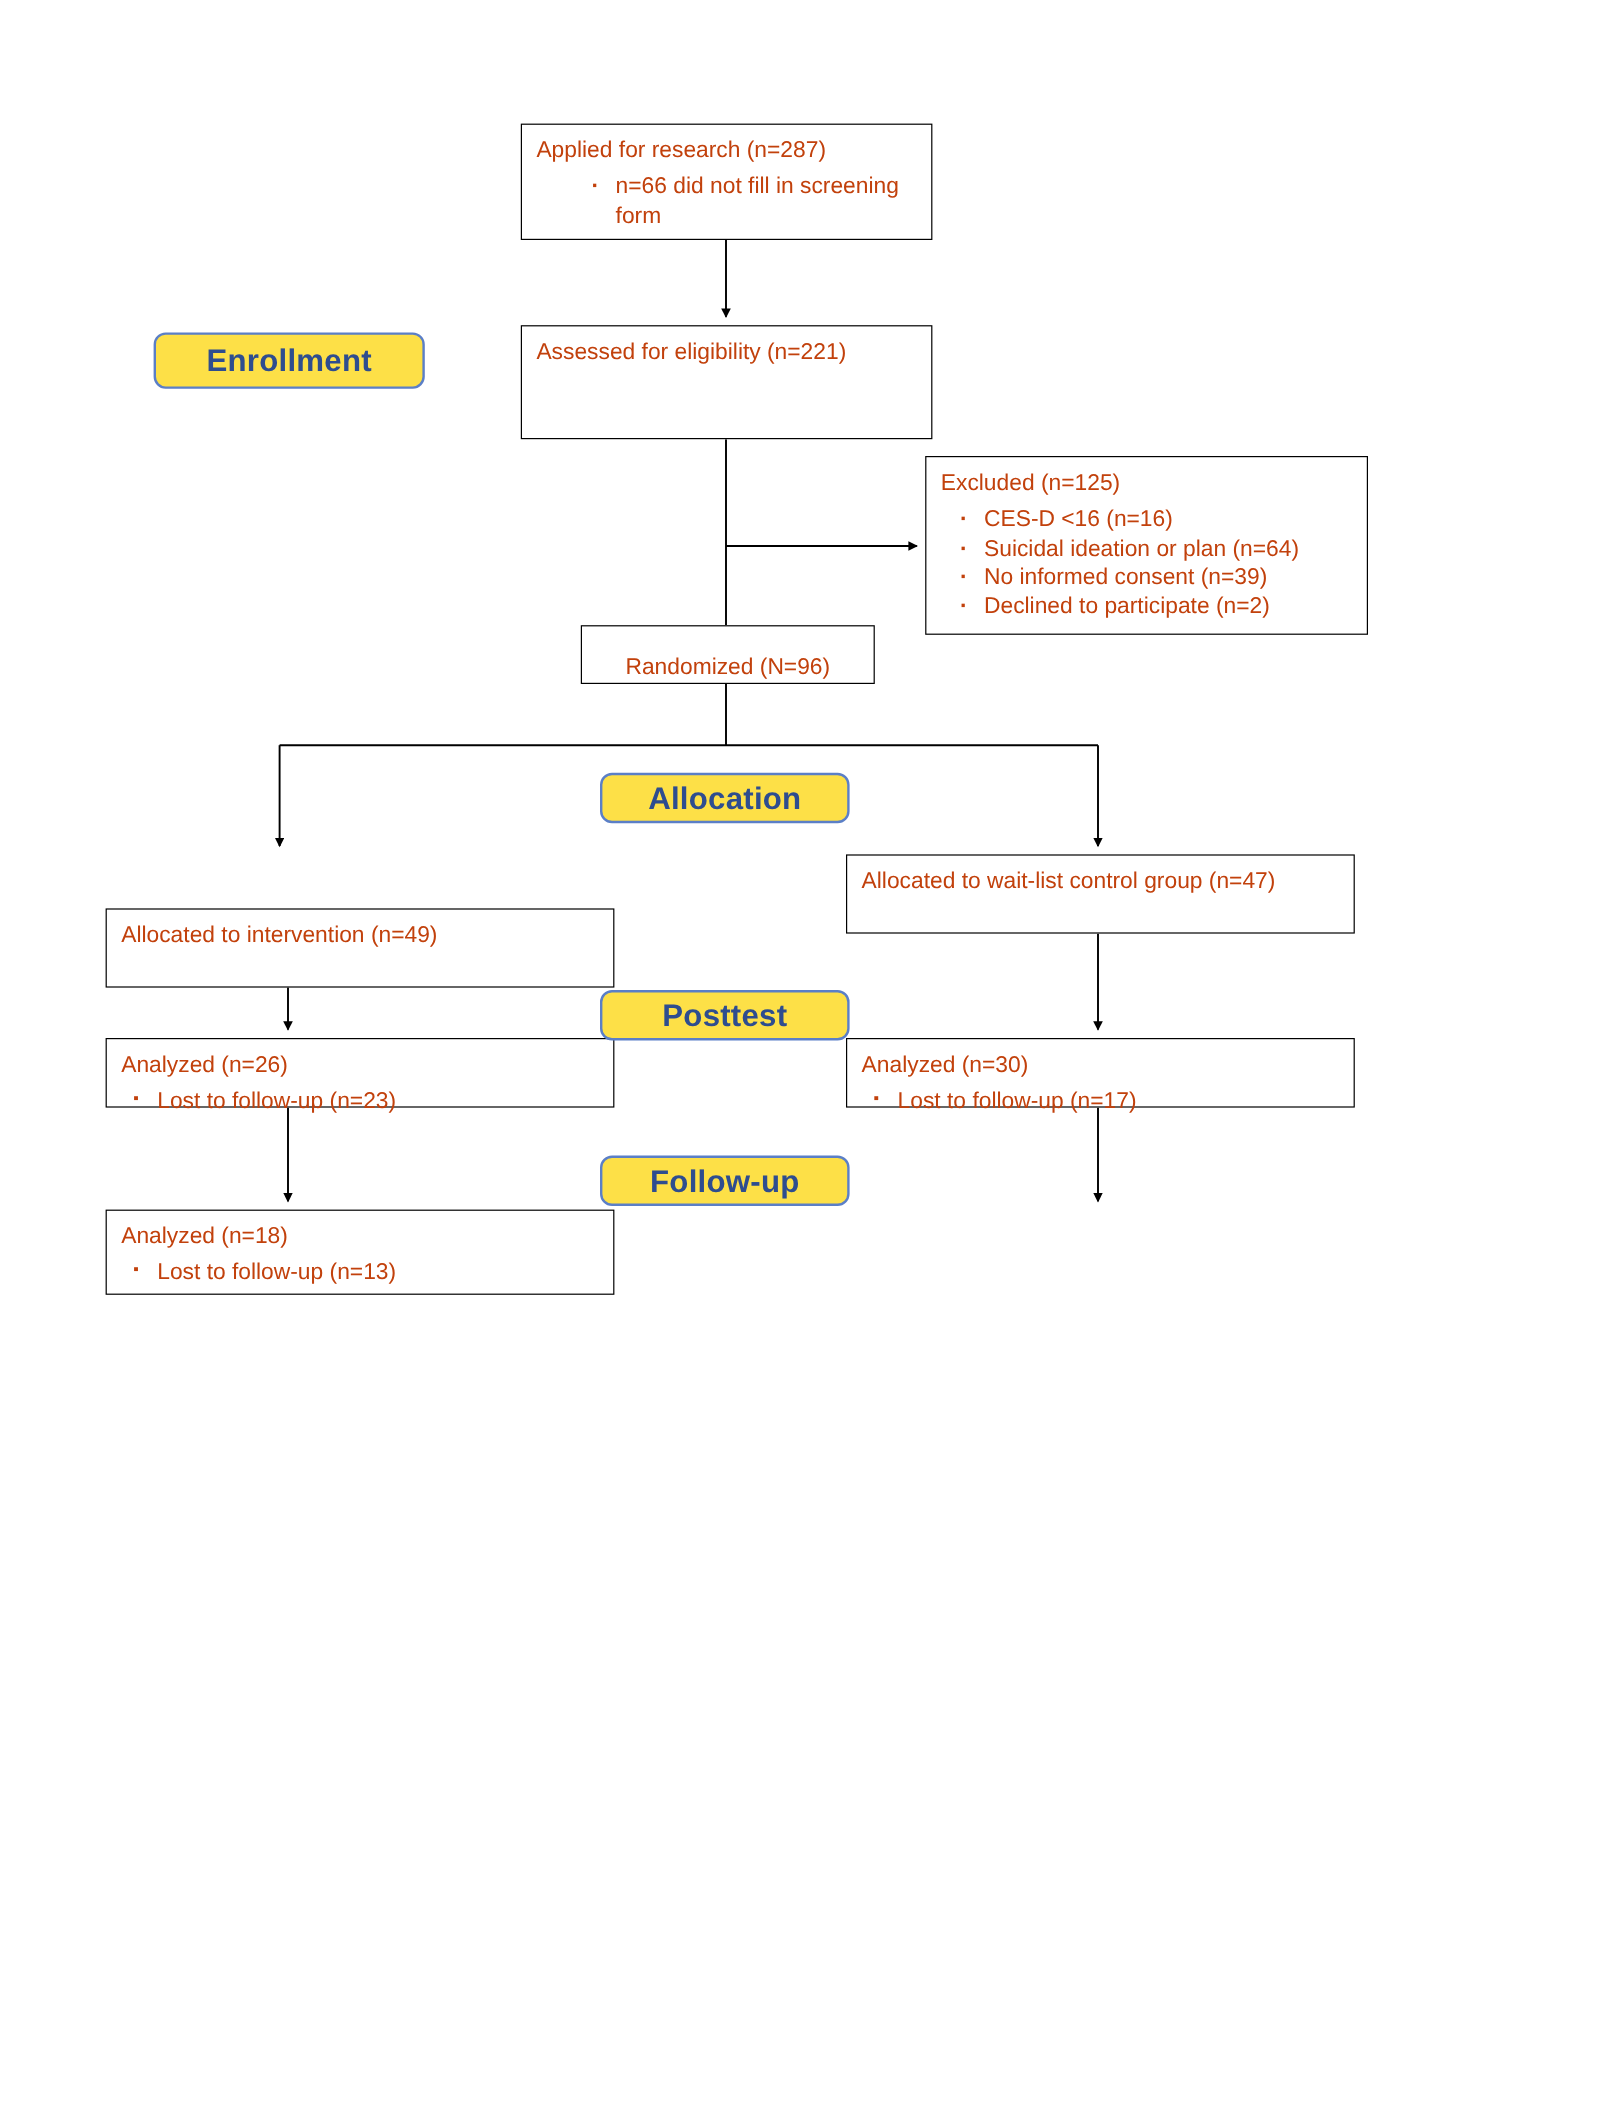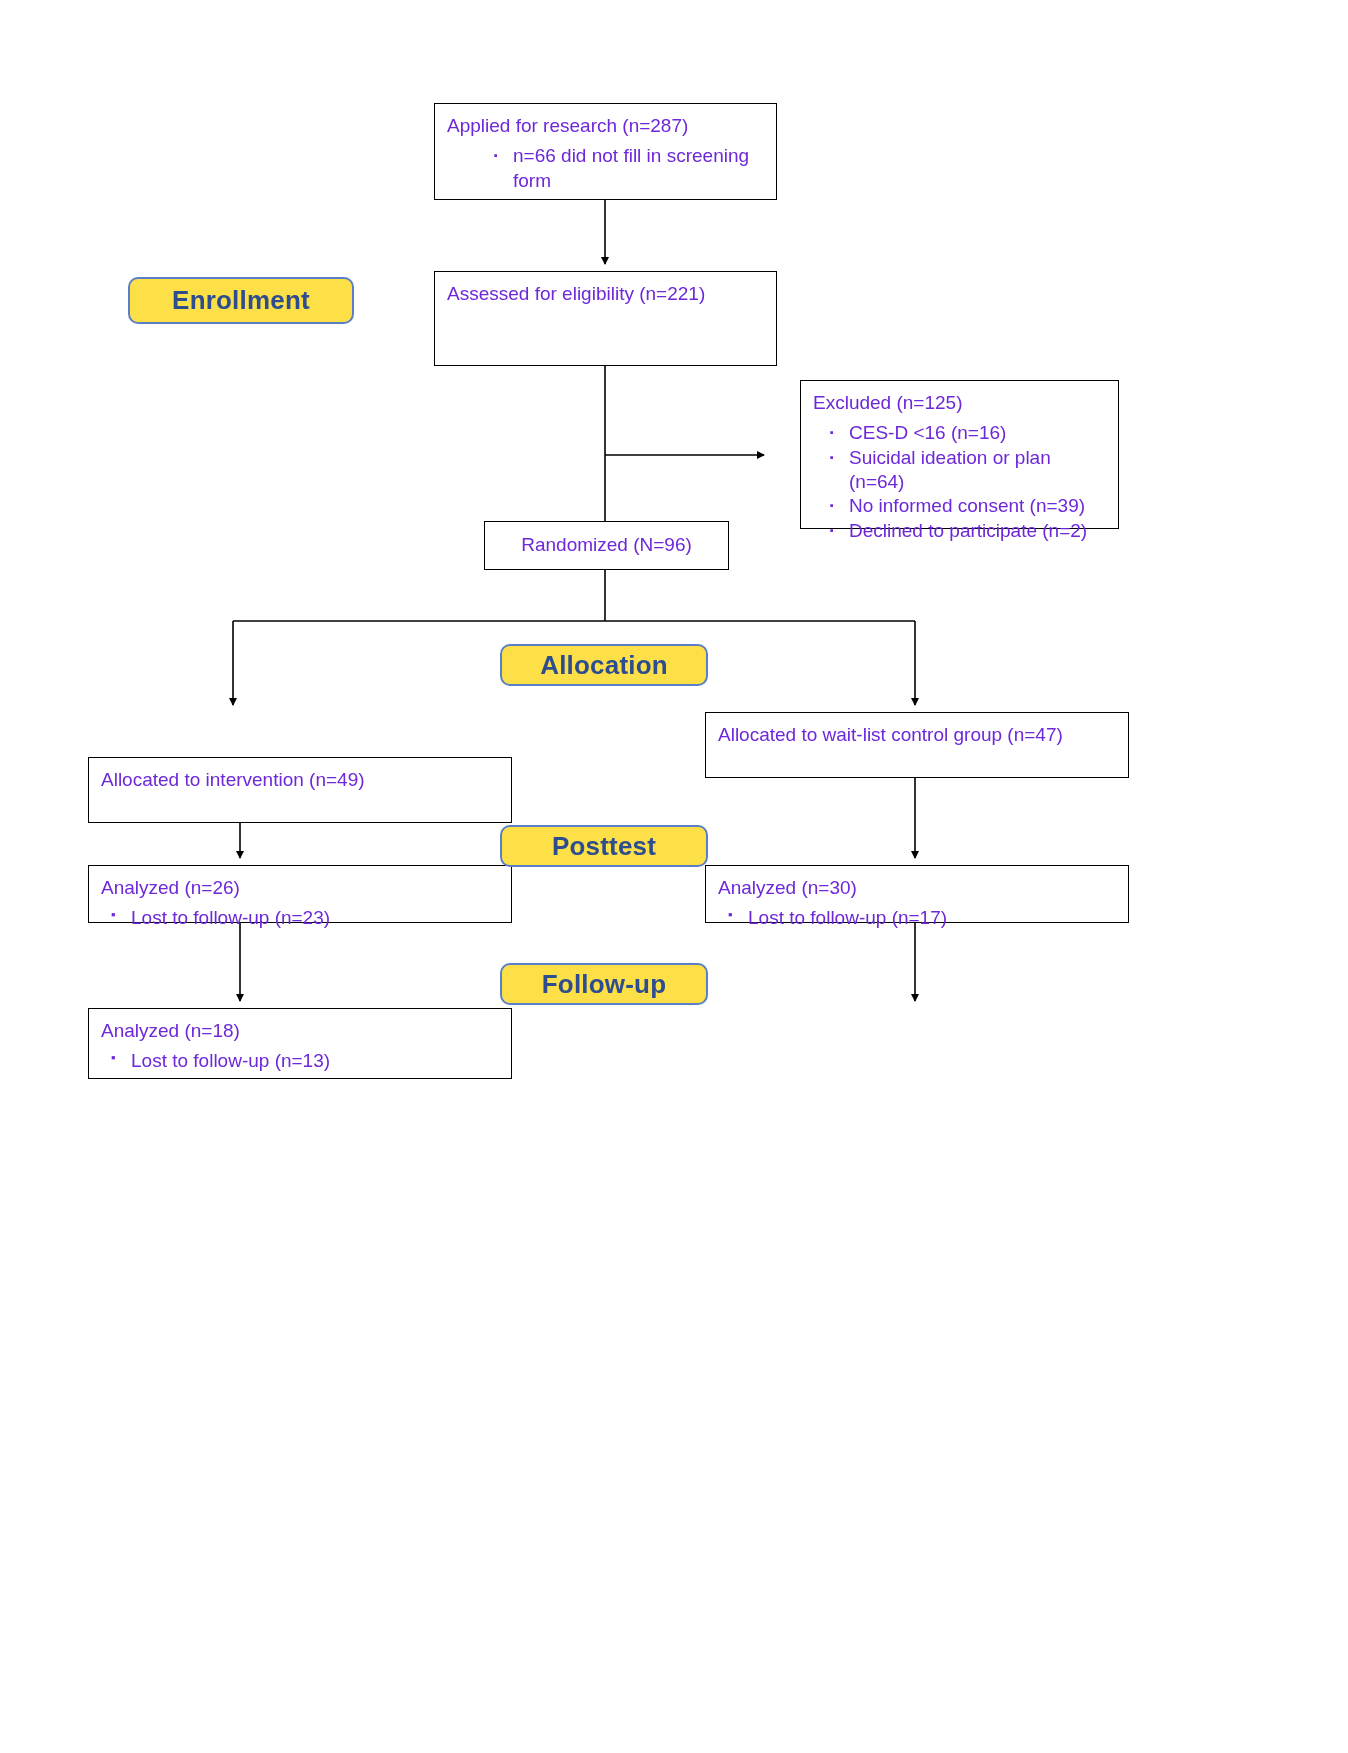--- a/index.html
+++ b/index.html
@@ -34,7 +34,7 @@
     padding: 10px 12px;
     font-size: 19px;
     line-height: 1.28;
-    color: #6d28d9;
+    color: #c2410c;
   }
   .box-title { white-space: normal; }
   .box.center-text {

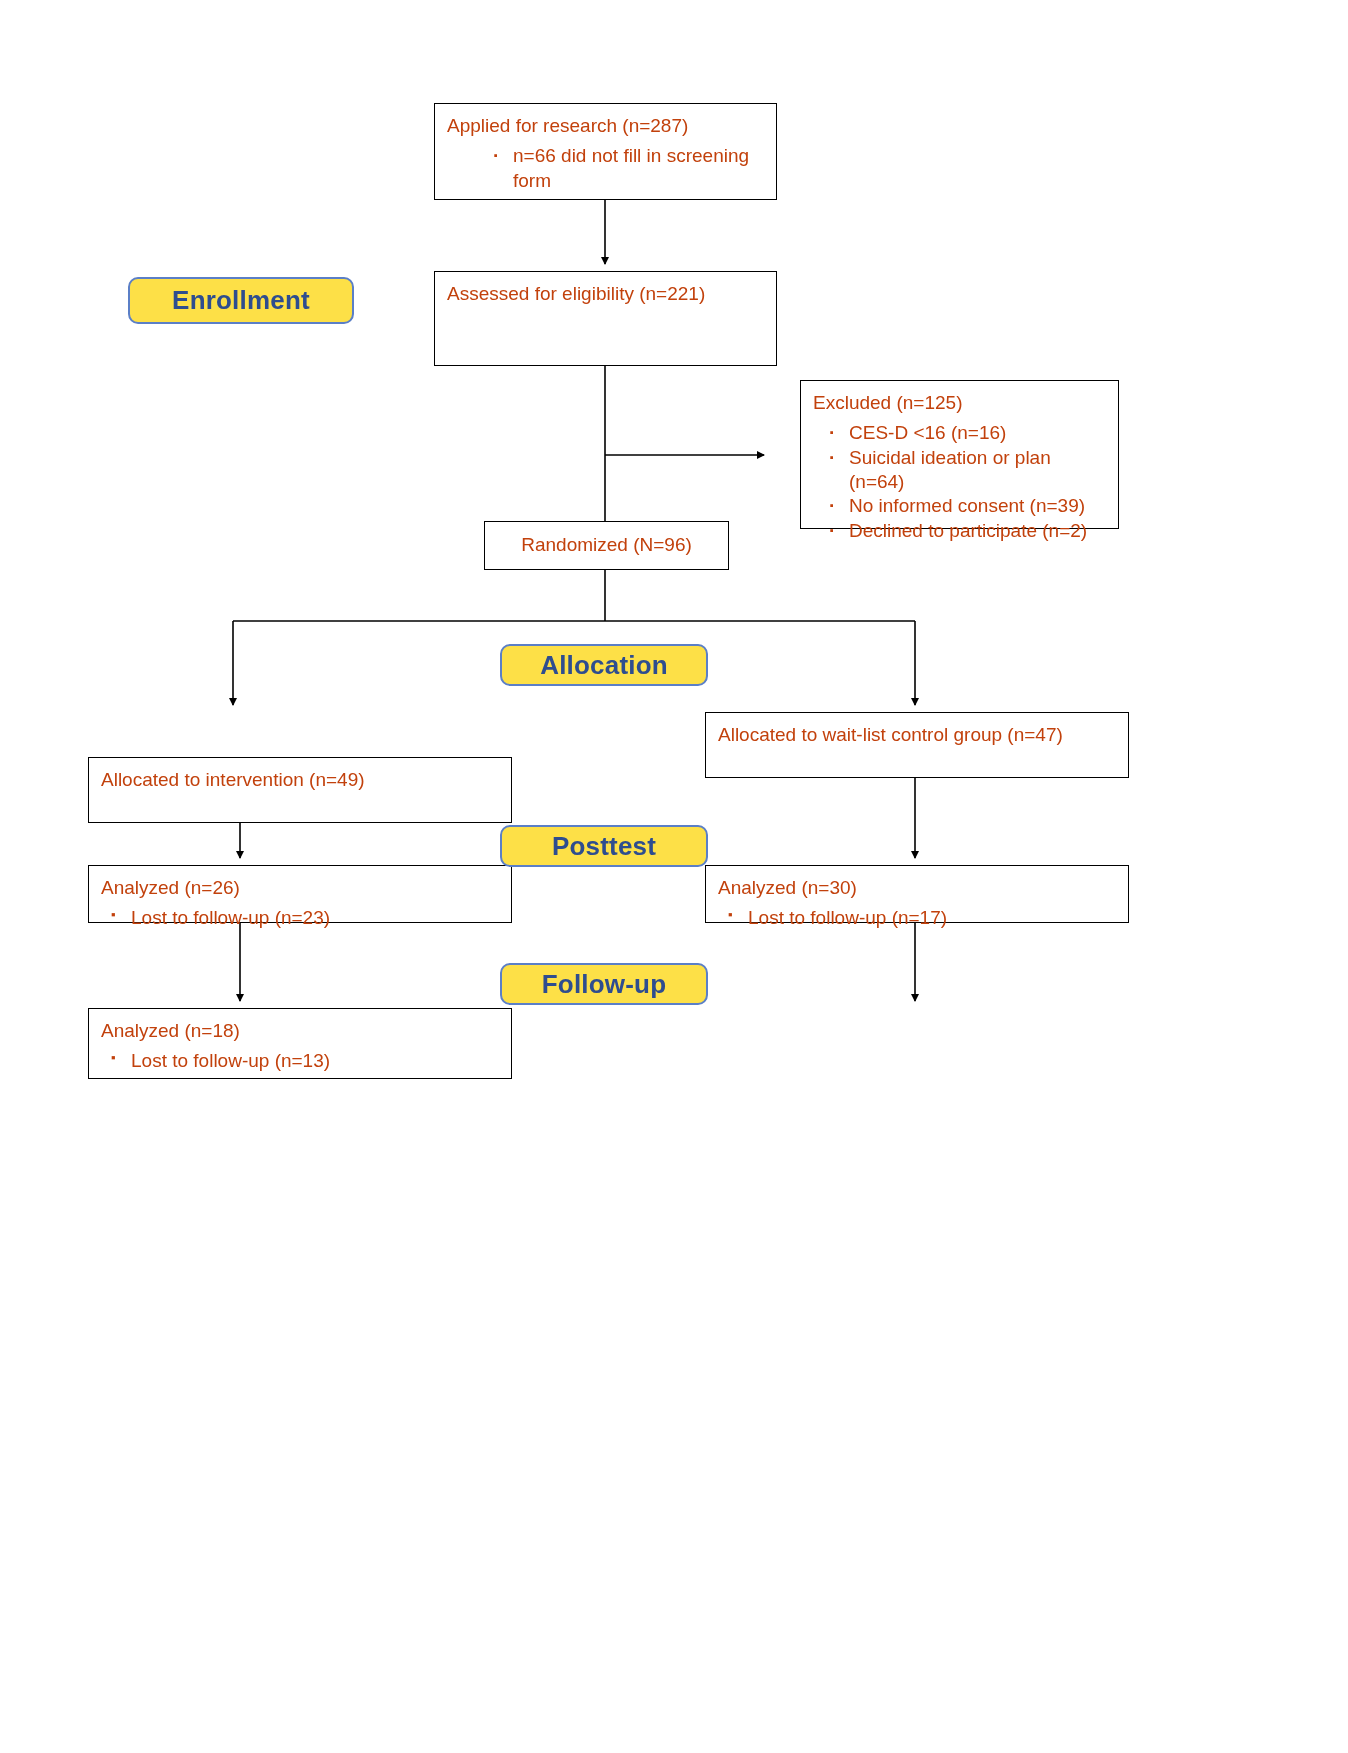--- a/index.html
+++ b/index.html
@@ -87,7 +87,7 @@
   
   .box-applied     { left: 434px; top: 103px; width: 343px; height: 97px; }
   .box-assessed    { left: 434px; top: 271px; width: 343px; height: 95px; }
-  .box-excluded    { left: 800px; top: 380px; width: 319px; height: 149px; }
+  .box-excluded    { left: 771px; top: 380px; width: 369px; height: 149px; }
   .box-randomized  { left: 484px; top: 521px; width: 245px; height: 49px; }
   .box-alloc-int   { left: 88px;  top: 712px; width: 424px; height: 66px; margin-top: 45px; }
   .box-alloc-ctrl  { left: 705px; top: 712px; width: 424px; height: 66px; }

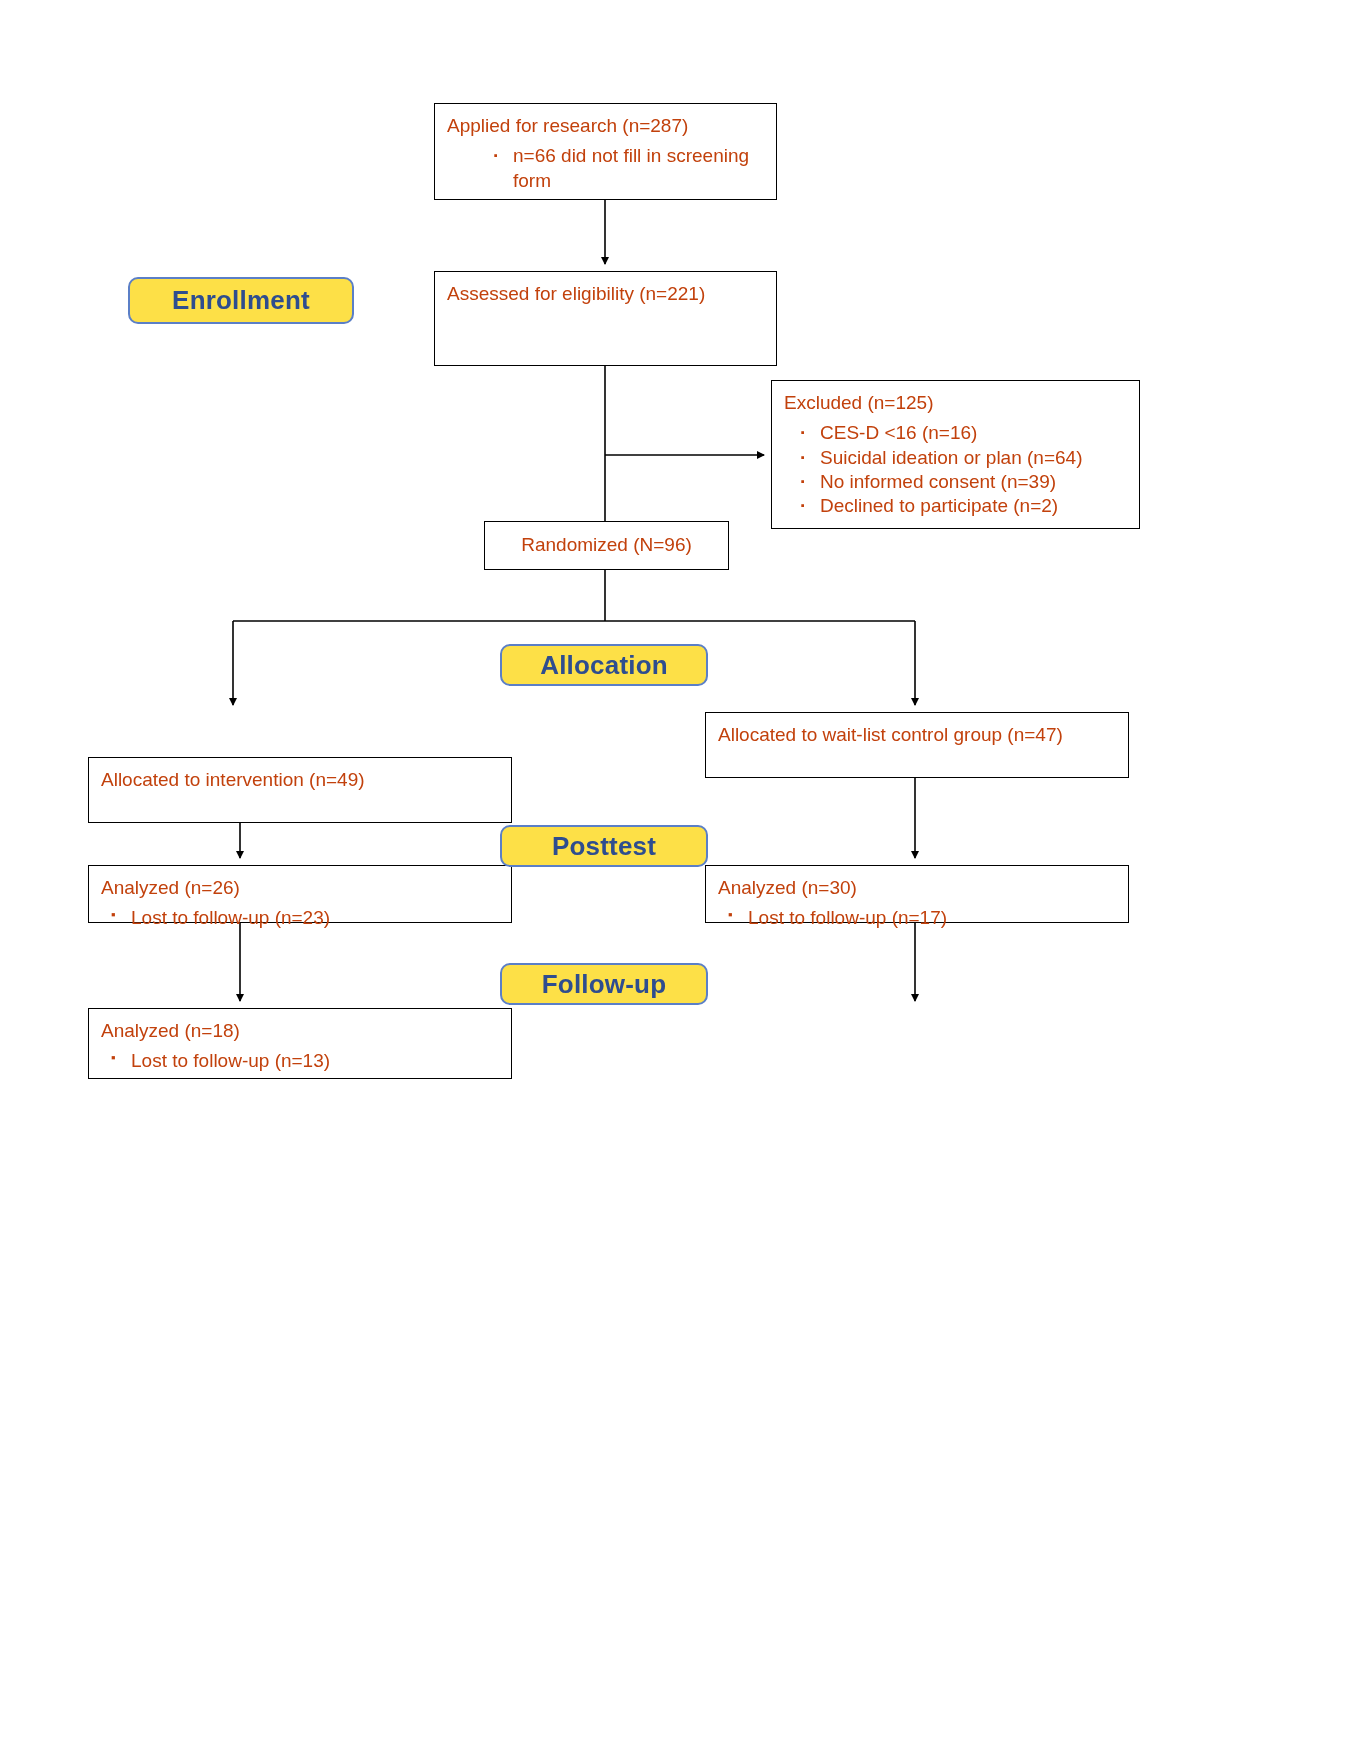--- a/index.html
+++ b/index.html
@@ -39,7 +39,7 @@
   .box-title { white-space: normal; }
   .box.center-text {
     display: flex;
-    align-items: center;
+    align-items: flex-end;
     justify-content: center;
     padding: 0;
     text-align: center;

